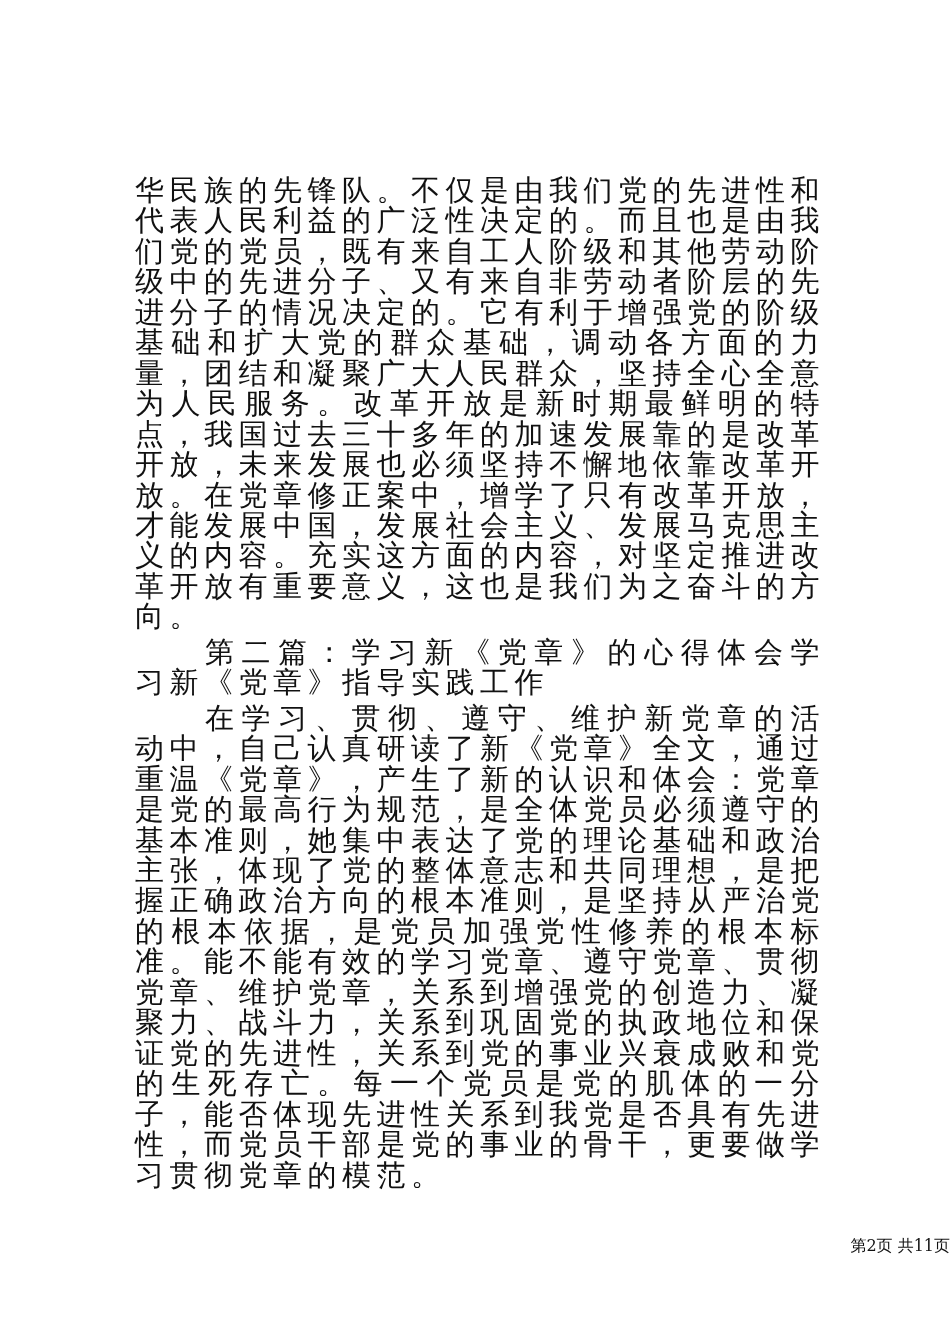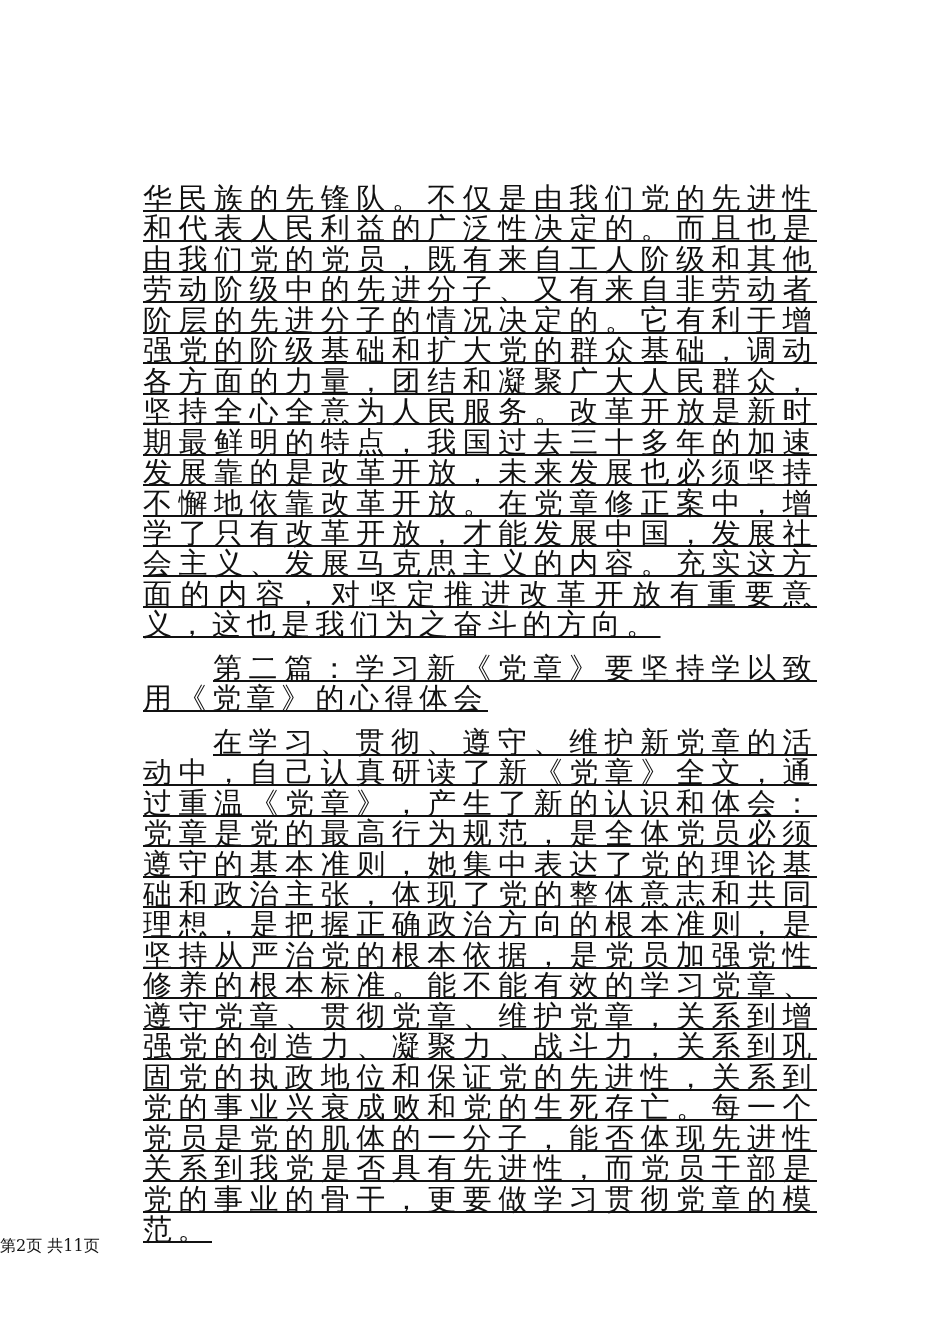--- a/index.html
+++ b/index.html
@@ -15,7 +15,7 @@
     color: #111111;
     letter-spacing: 5.5px;
   }
-  .para { margin: 13px; text-align: justify; word-break: break-all; text-decoration: underline; }
+  .para { margin: 5px; text-align: justify; word-break: break-all; }
   .indent { text-indent: 70px; }
   .footer {
     position: absolute;

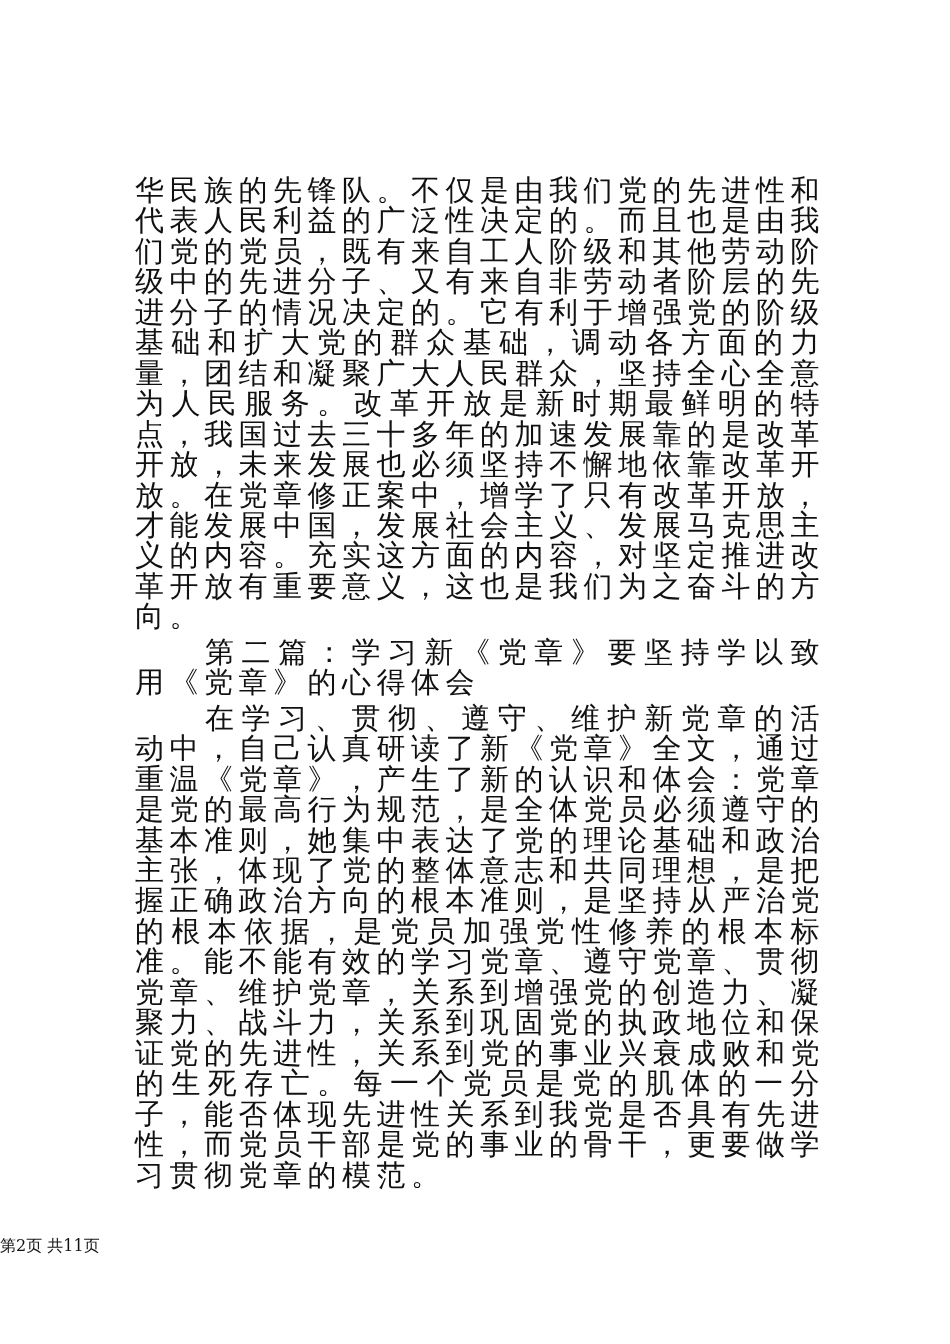--- a/index.html
+++ b/index.html
@@ -32,7 +32,7 @@
 
 <div class="page">
   <p class="para">华民族的先锋队。不仅是由我们党的先进性和代表人民利益的广泛性决定的。而且也是由我们党的党员，既有来自工人阶级和其他劳动阶级中的先进分子、又有来自非劳动者阶层的先进分子的情况决定的。它有利于增强党的阶级基础和扩大党的群众基础，调动各方面的力量，团结和凝聚广大人民群众，坚持全心全意为人民服务。改革开放是新时期最鲜明的特点，我国过去三十多年的加速发展靠的是改革开放，未来发展也必须坚持不懈地依靠改革开放。在党章修正案中，增学了只有改革开放，才能发展中国，发展社会主义、发展马克思主义的内容。充实这方面的内容，对坚定推进改革开放有重要意义，这也是我们为之奋斗的方向。</p>
-  <p class="para indent">第二篇：学习新《党章》要坚持学以致用《党章》的心得体会</p>
+  <p class="para indent">第二篇：学习新《党章》的心得体会学习新《党章》指导实践工作</p>
   <p class="para indent">在学习、贯彻、遵守、维护新党章的活动中，自己认真研读了新《党章》全文，通过重温《党章》，产生了新的认识和体会：党章是党的最高行为规范，是全体党员必须遵守的基本准则，她集中表达了党的理论基础和政治主张，体现了党的整体意志和共同理想，是把握正确政治方向的根本准则，是坚持从严治党的根本依据，是党员加强党性修养的根本标准。能不能有效的学习党章、遵守党章、贯彻党章、维护党章，关系到增强党的创造力、凝聚力、战斗力，关系到巩固党的执政地位和保证党的先进性，关系到党的事业兴衰成败和党的生死存亡。每一个党员是党的肌体的一分子，能否体现先进性关系到我党是否具有先进性，而党员干部是党的事业的骨干，更要做学习贯彻党章的模范。</p>
 </div>
 

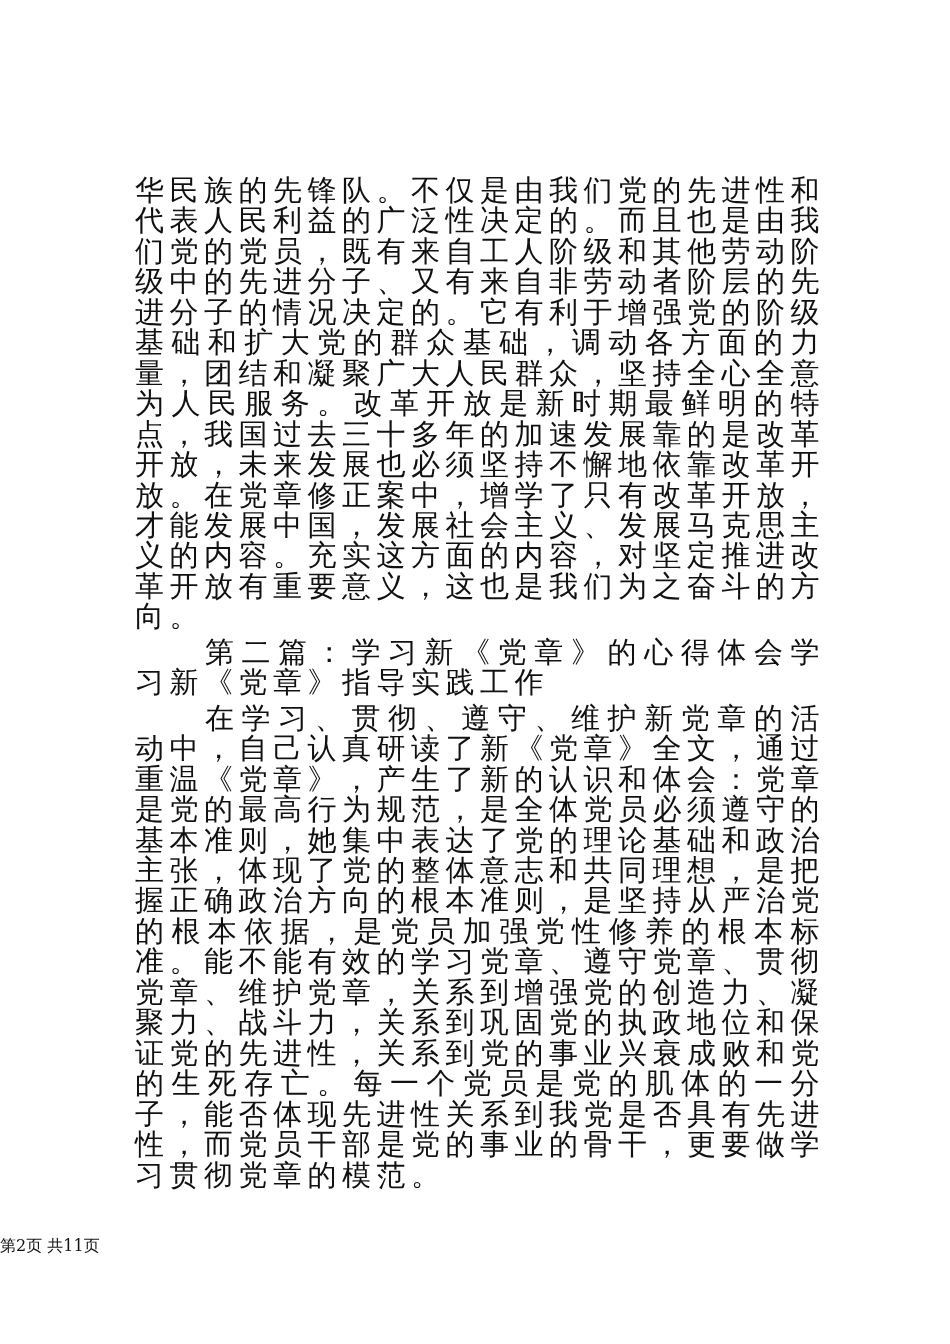--- a/index.html
+++ b/index.html
@@ -21,7 +21,7 @@
     position: absolute;
     left: 0; right: 0;
     top: 1236px;
-    text-align: left;
+    text-align: right;
     font-family: "DejaVu Serif", "Liberation Serif", serif;
     font-size: 16px;
     color: #111111;

